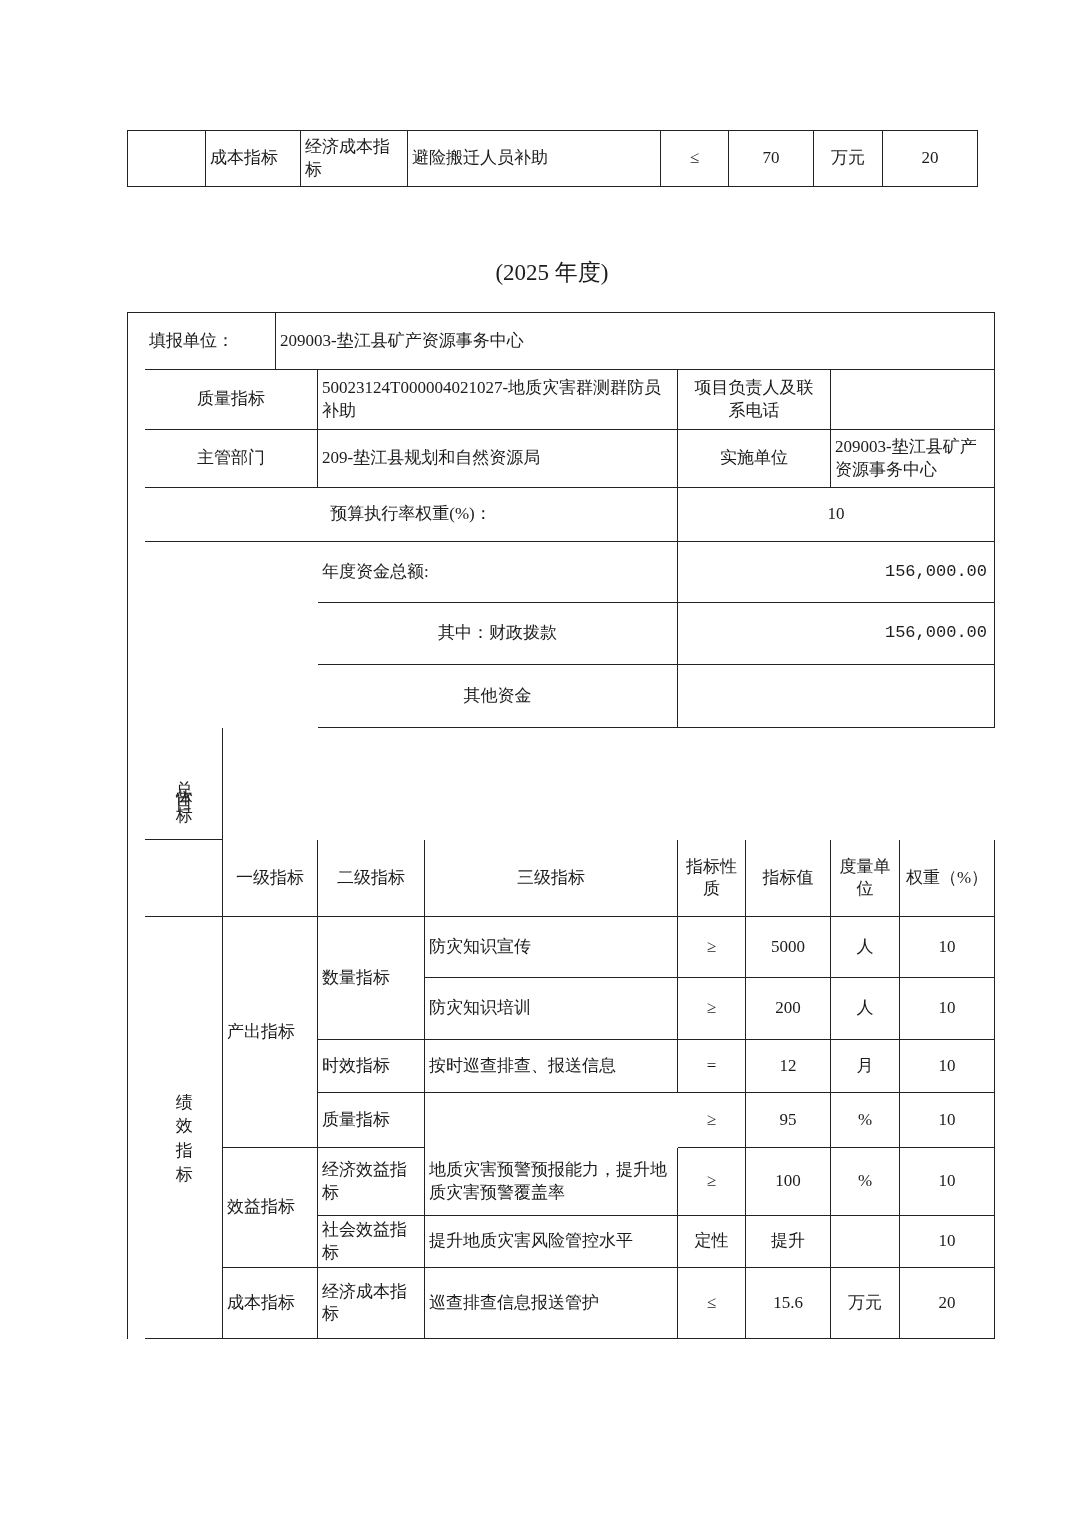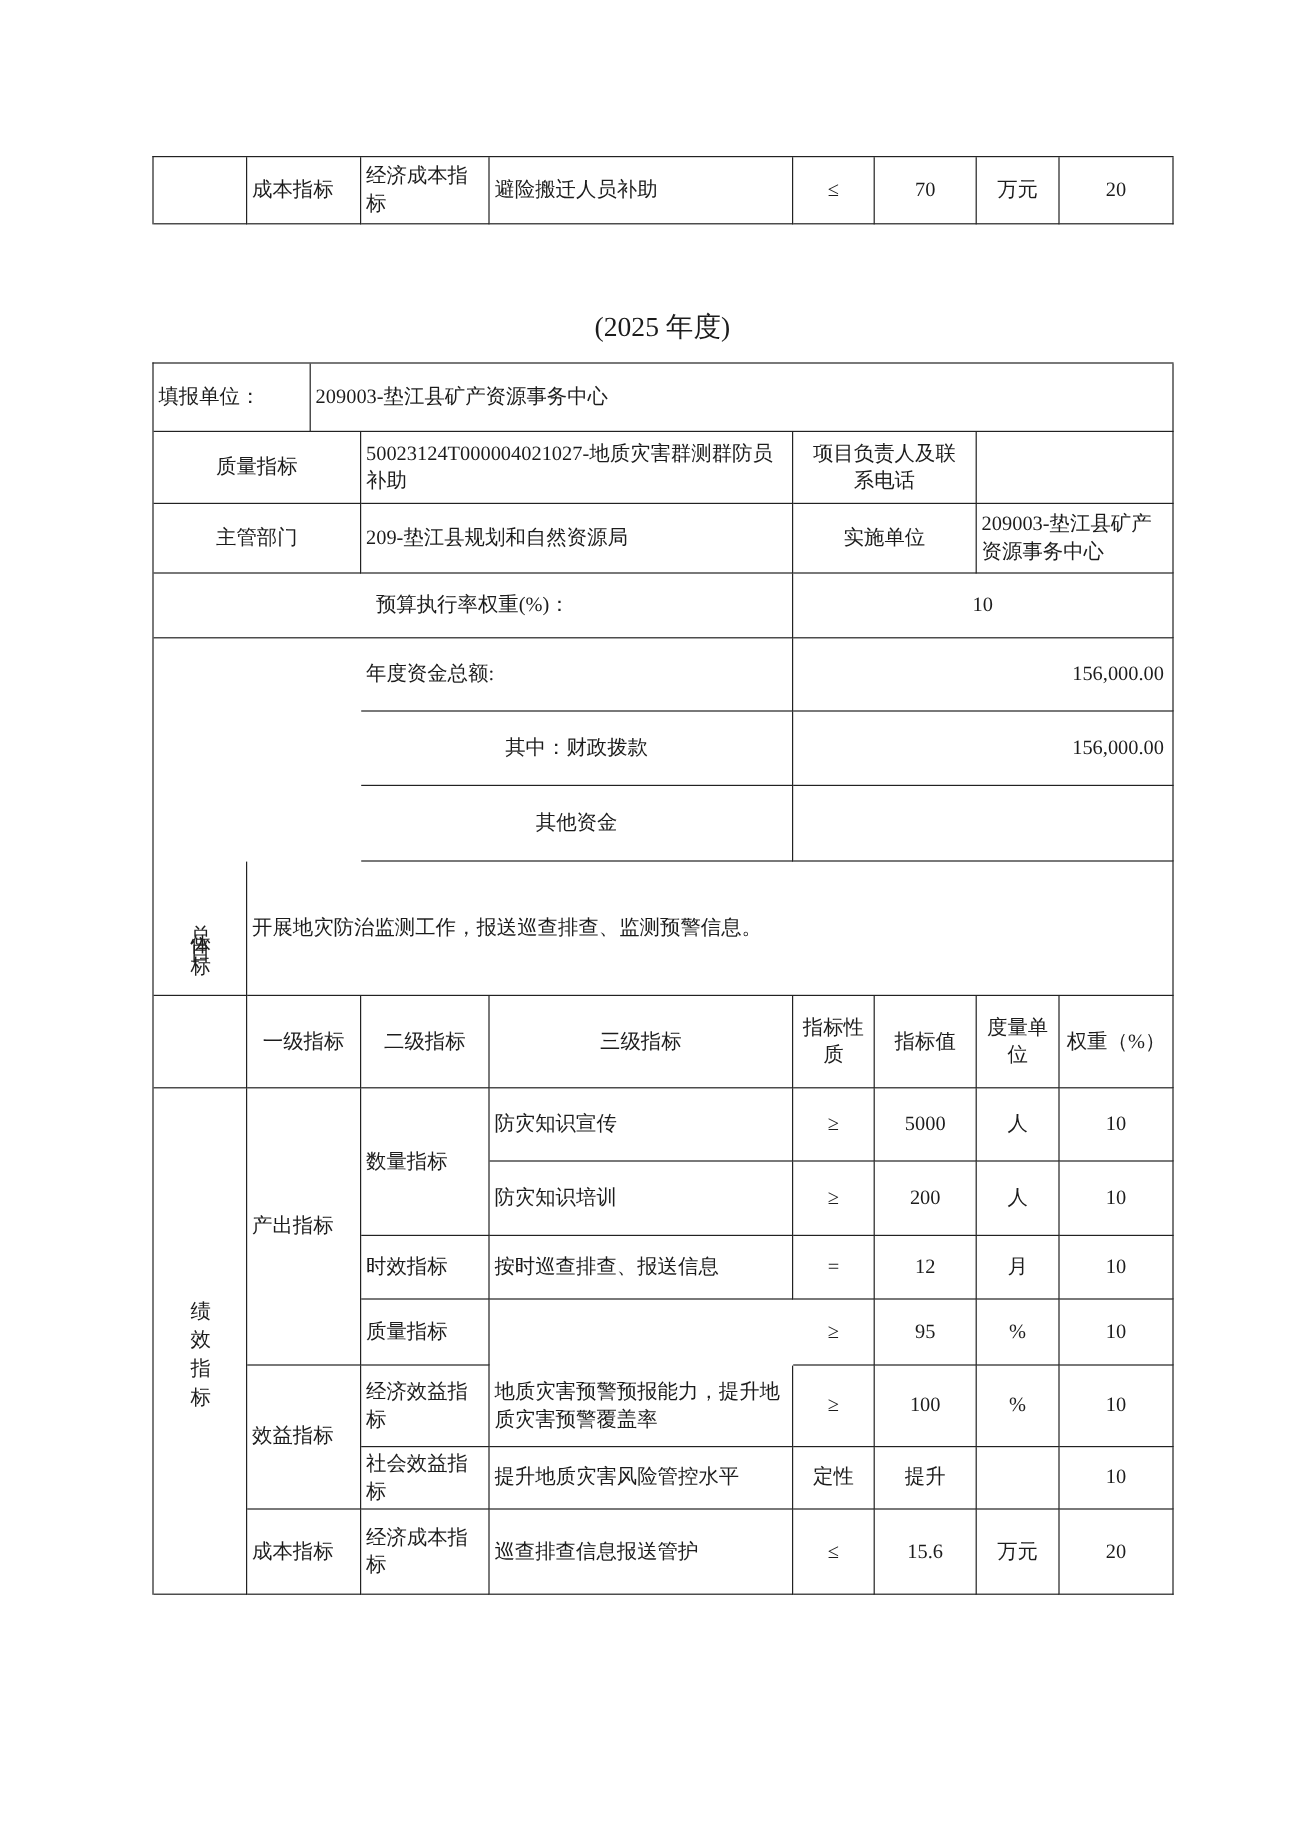--- a/index.html
+++ b/index.html
@@ -54,9 +54,10 @@
     position:absolute;left:127px;top:257px;width:850px;
     font-size:23px;text-align:center;
   }
-  #main-table{left:127px;top:302px;
+  #main-table{left:127px;top:312px;
     grid-template-columns:78px 53px 42px 107px 253px 68px 85px 69px 95px;
     grid-template-rows:57px 60px 58px 54px 61px 62px 63px 112px 77px 61px 62px 53px 55px 68px 52px 71px;
+    padding-left:17px;
   }
   .pad-wrap{padding:2px 14px;}
 </style>

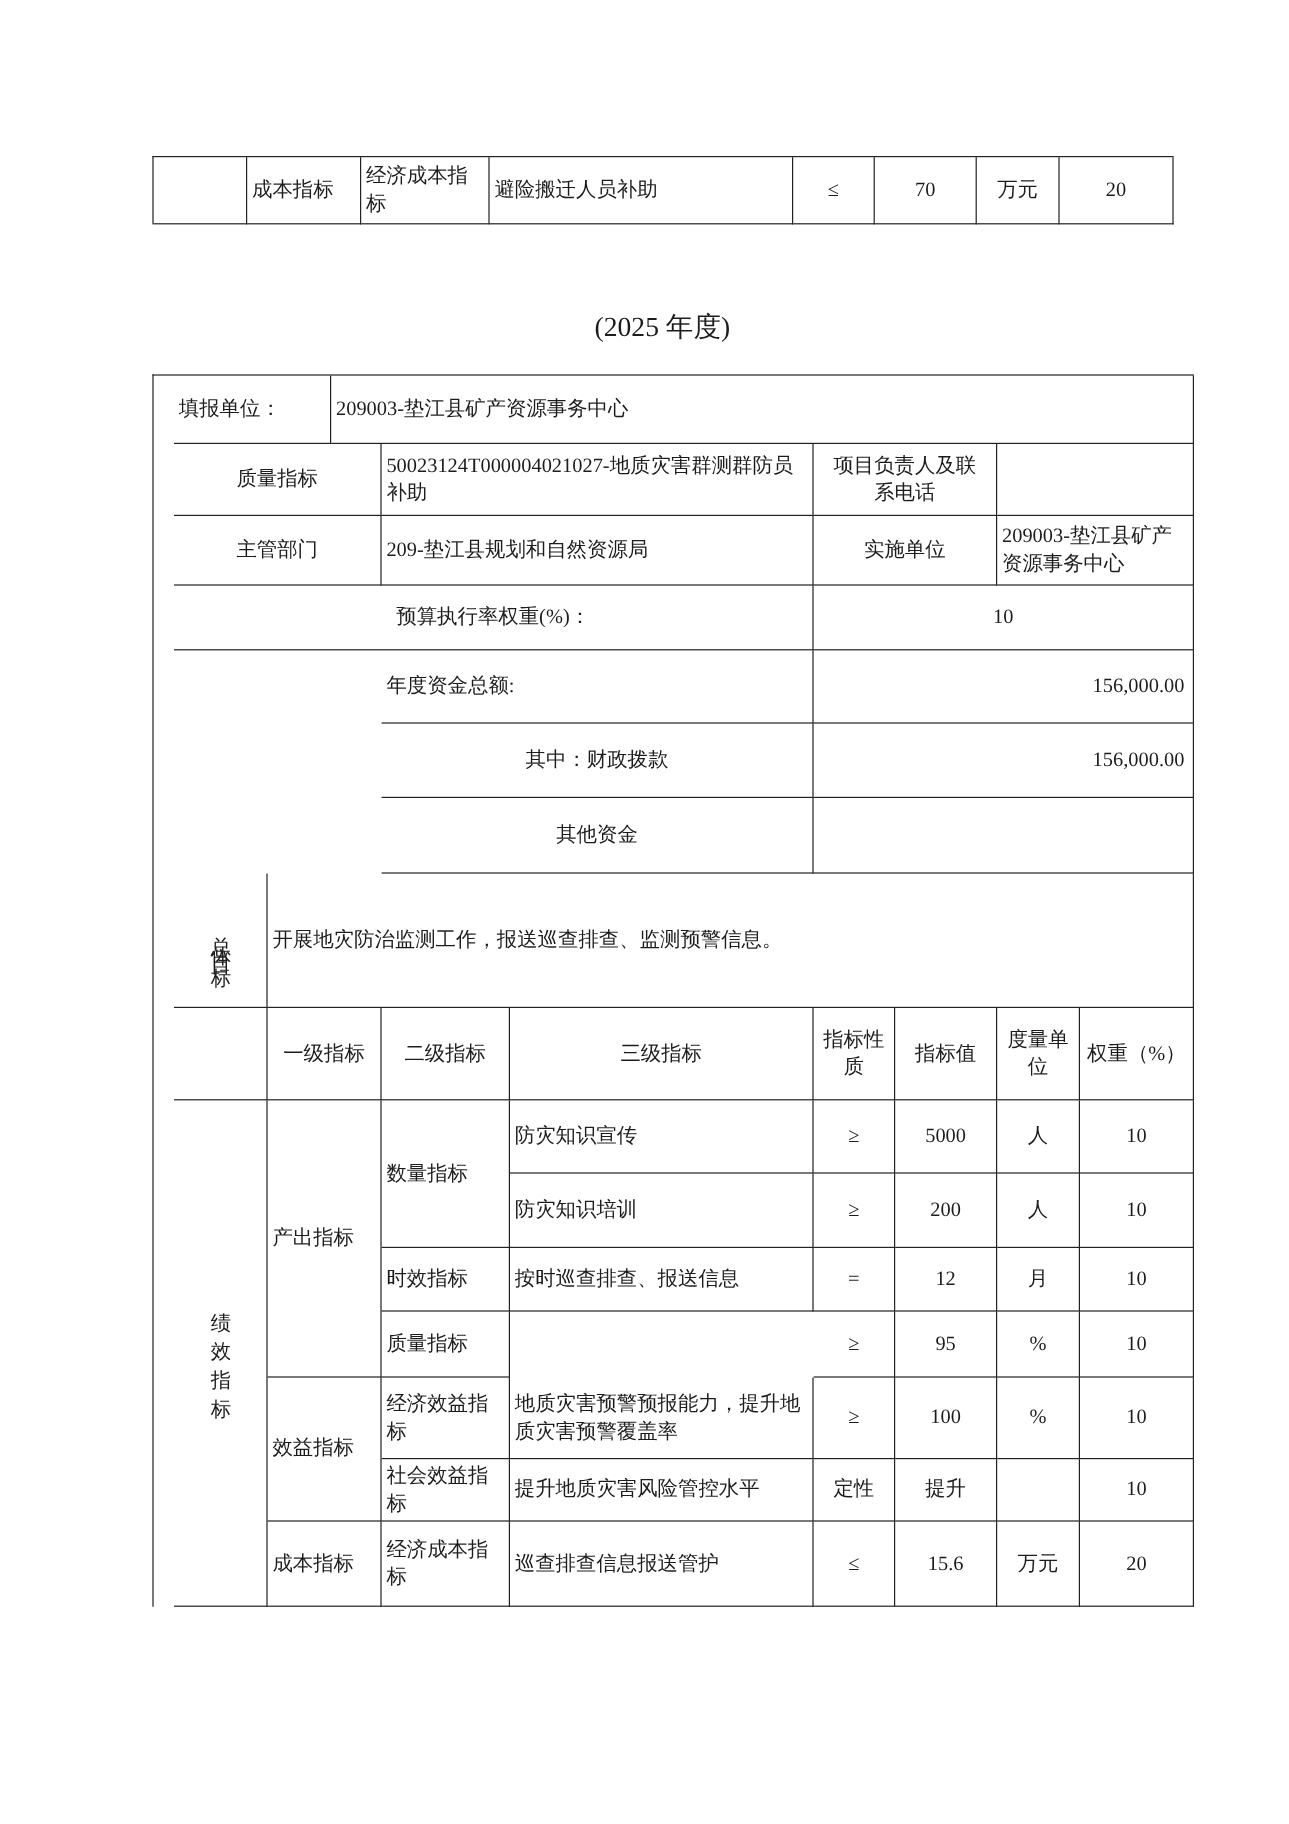--- a/index.html
+++ b/index.html
@@ -31,7 +31,7 @@
     overflow:hidden;
   }
   .ctr{justify-content:center;text-align:center;}
-  .rgt{justify-content:flex-end;text-align:right;padding-right:7px;}
+  .rgt{justify-content:flex-end;text-align:right;padding-right:7px;font-family:Liberation Mono, monospace;}
   .brk{word-break:break-all;}
   .vert{
     writing-mode:vertical-rl;

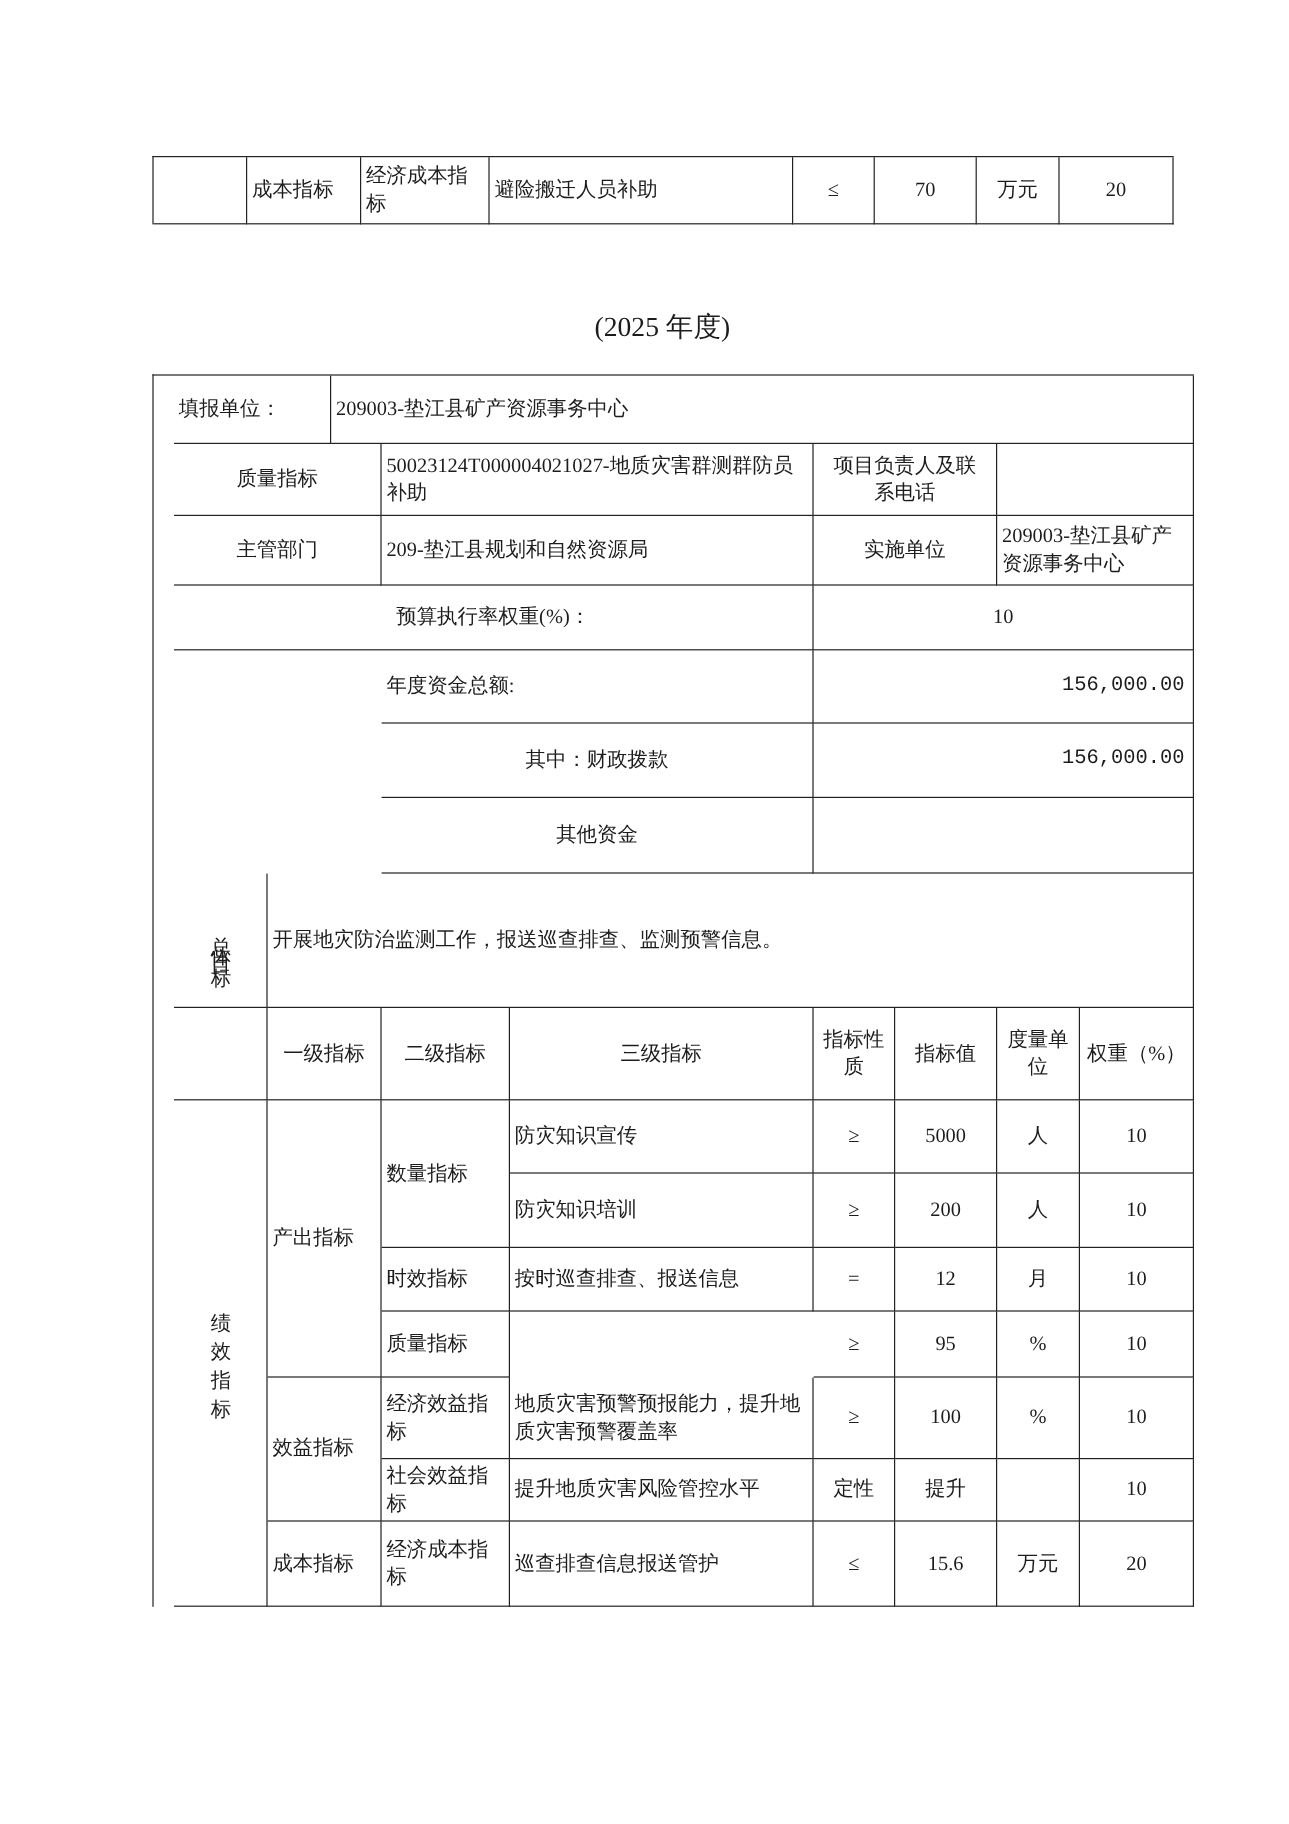--- a/index.html
+++ b/index.html
@@ -105,7 +105,6 @@
     <div class="c" style="grid-area:7/6/8/10"></div>
 
     <div class="c vert vert-goal" style="grid-area:8/1/9/2">总体目标</div>
-    <div class="c" style="grid-area:8/2/9/10">开展地灾防治监测工作，报送巡查排查、监测预警信息。</div>
 
     <div class="c" style="grid-area:9/1/10/2"></div>
     <div class="c ctr" style="grid-area:9/2/10/4">一级指标</div>

